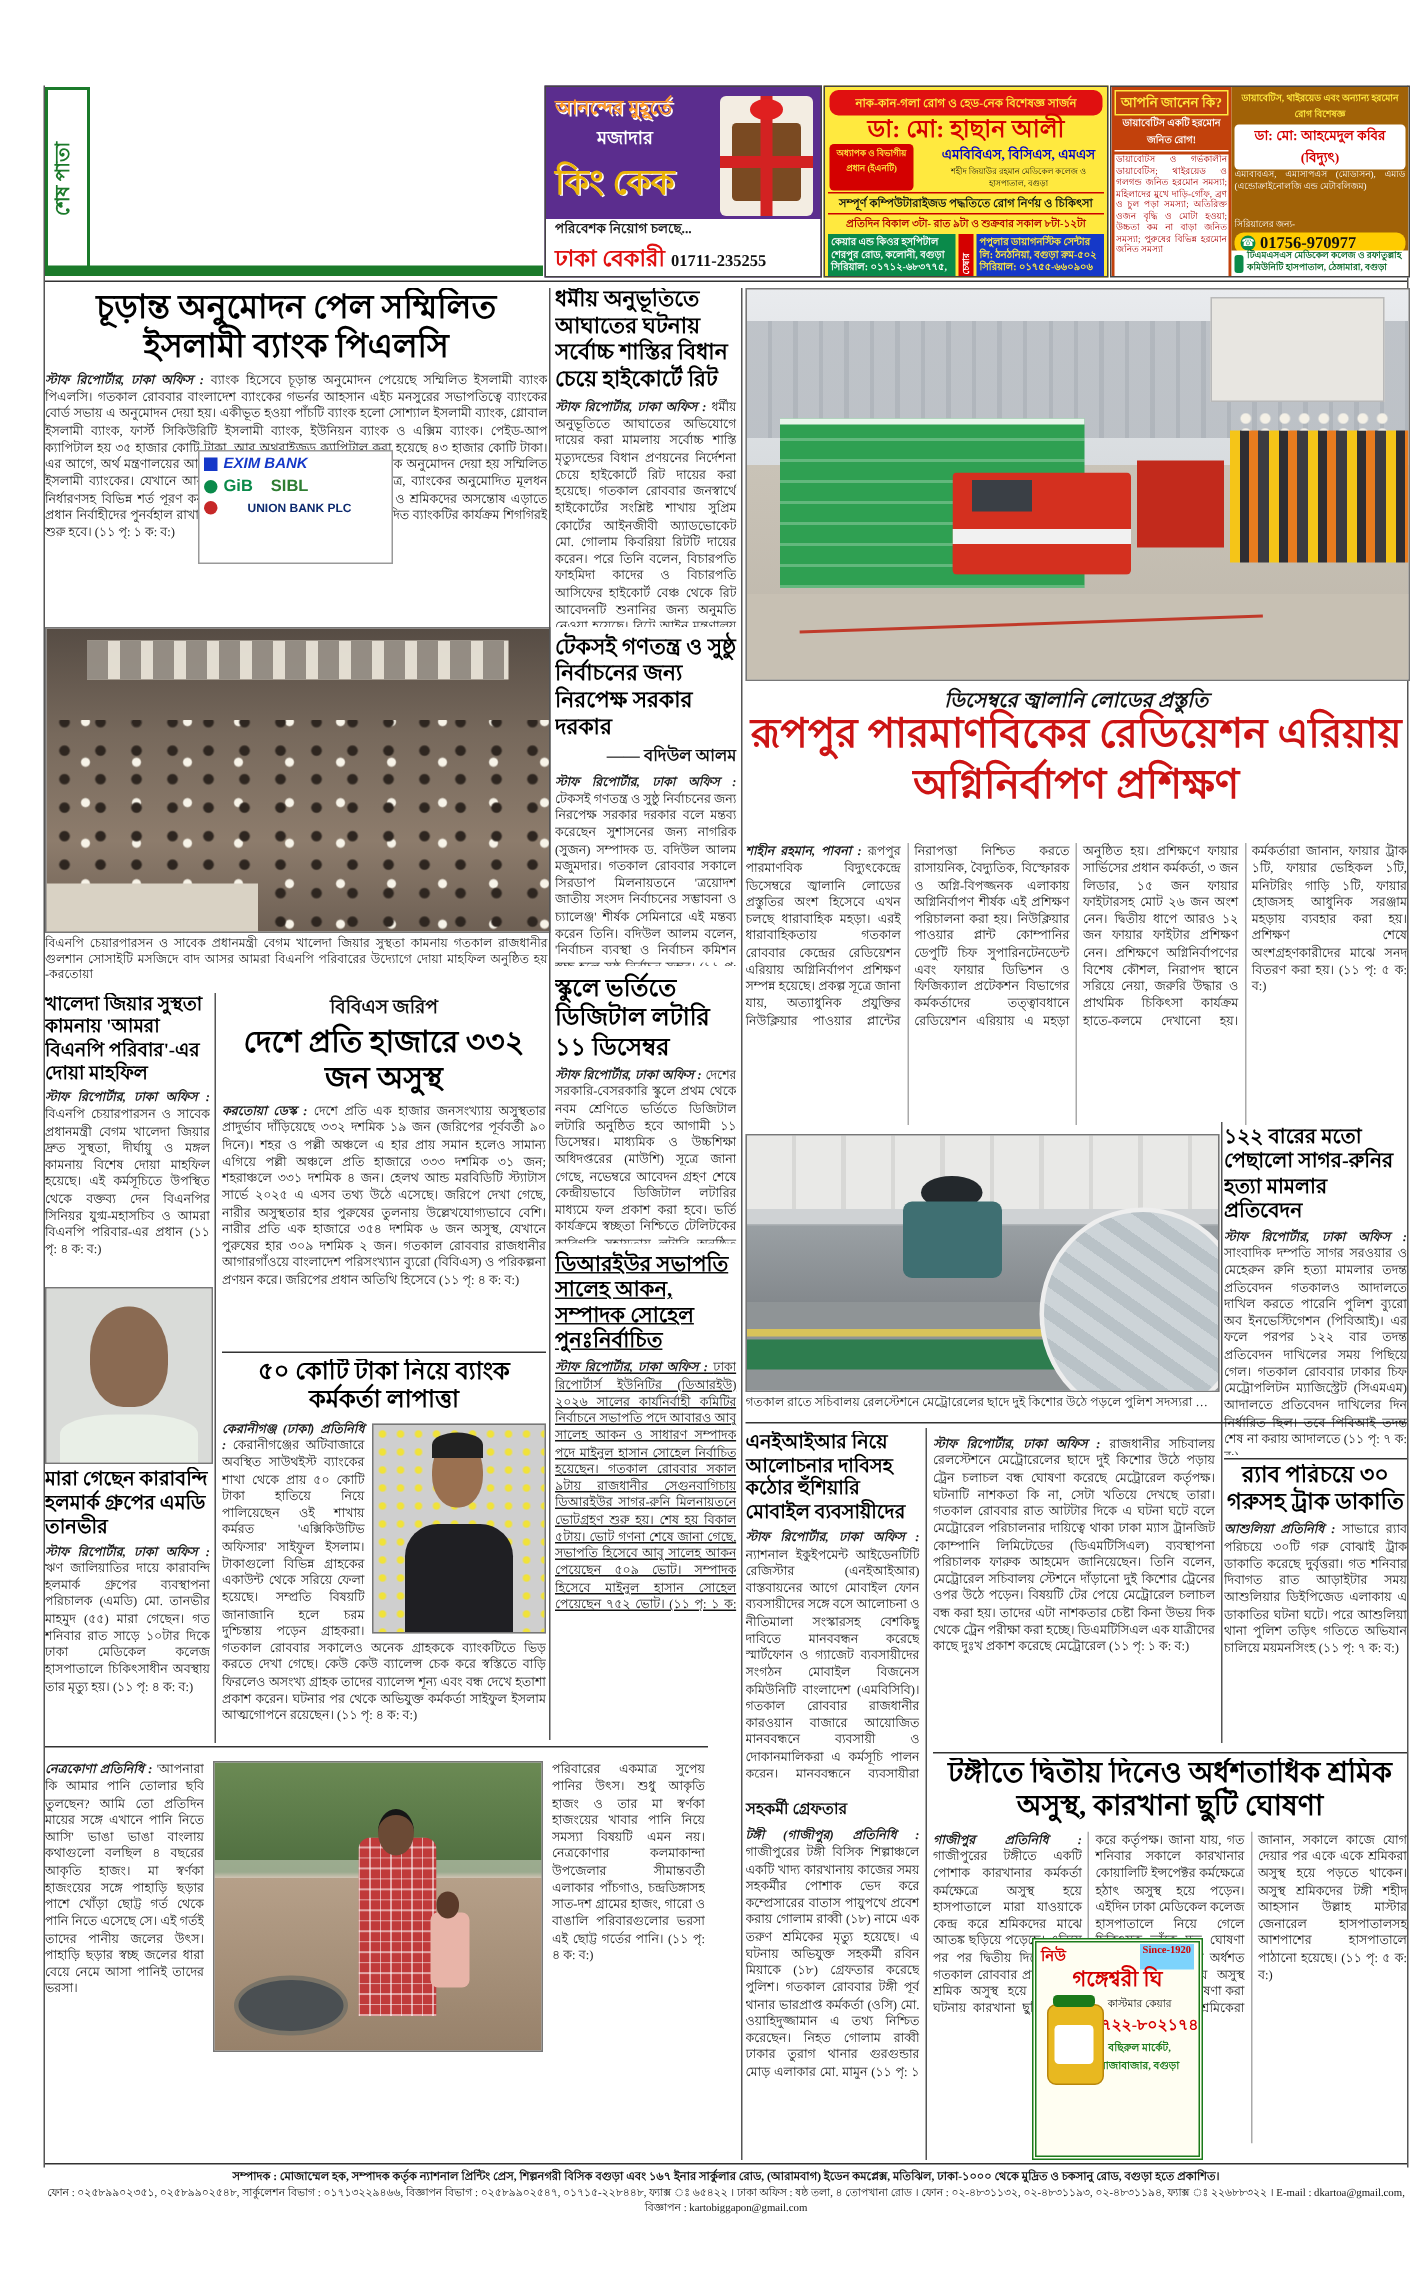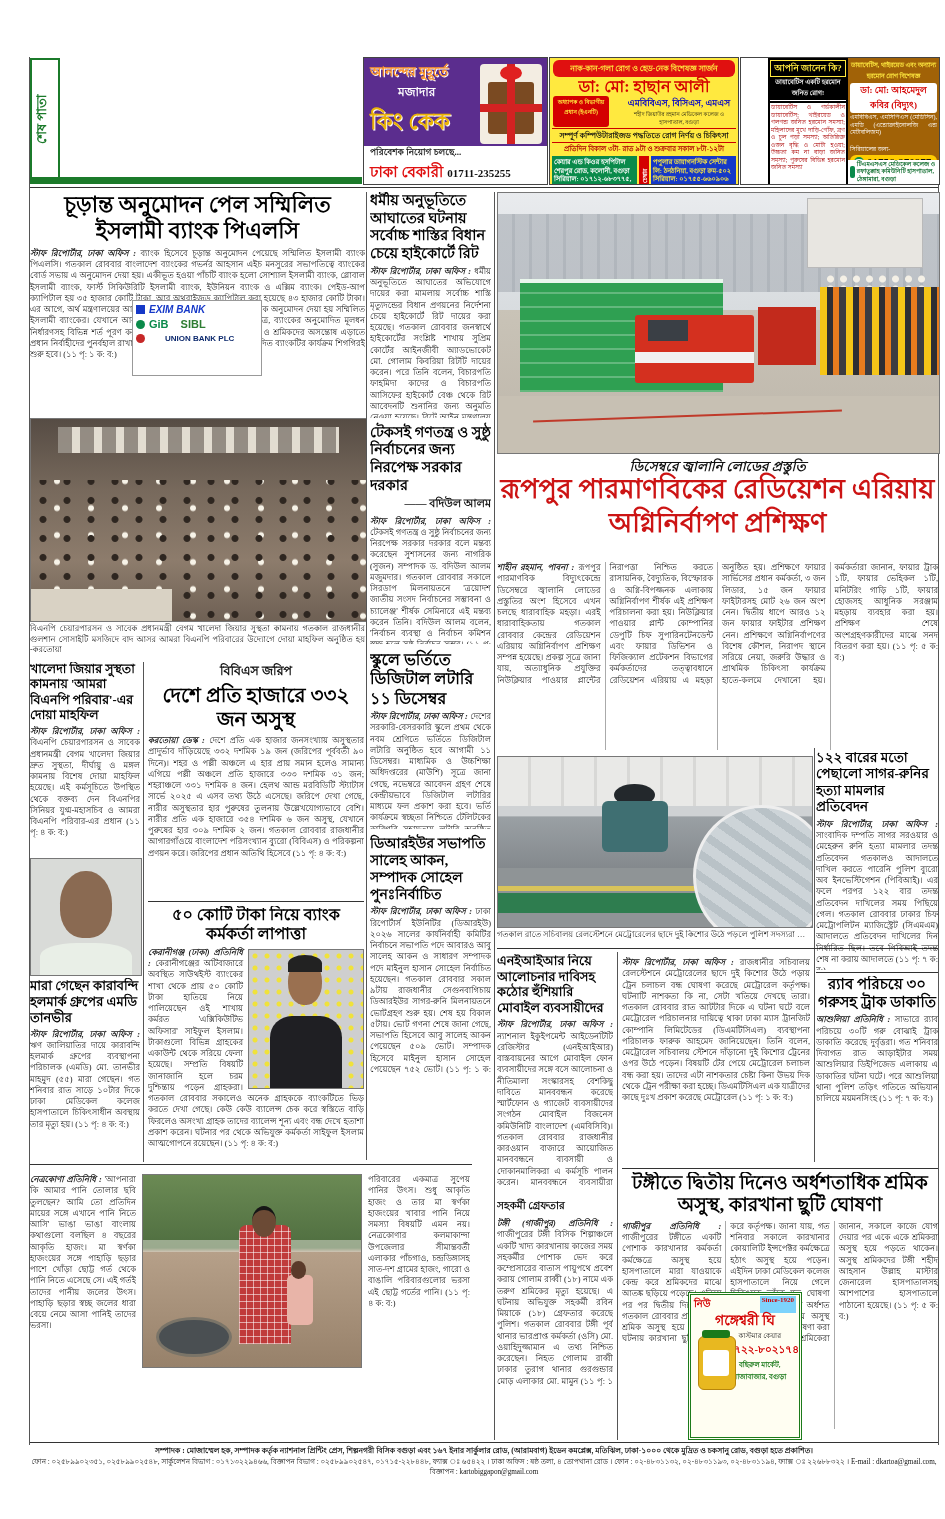--- a/index.html
+++ b/index.html
@@ -78,7 +78,7 @@
   </div>
 
   <div class="adbox" style="left:740px;top:57px;width:198px;height:126px;background:#fff;display:flex;">
-    <div style="width:80px;background:#000000;box-sizing:border-box;padding:2px;margin-left:27px;">
+    <div style="width:80px;background:#c2410c;box-sizing:border-box;padding:2px;">
       <div style="border:1px solid #ffe93f;color:#ffe93f;font-weight:bold;font-size:9px;text-align:center;">আপনি জানেন কি?</div>
       <div style="color:#fff;font-size:6.5px;font-weight:bold;text-align:center;border-bottom:1px solid #fff;padding-bottom:1px;">ডায়াবেটিস একটি হরমোন জনিত রোগ!</div>
       <div class="tiny" style="background:#fff;color:#a00;margin-top:2px;height:84px;overflow:hidden;padding:1px;text-align:justify;">ডায়াবেটিস ও গর্ভকালীন ডায়াবেটিস; থাইরয়েড ও গলগন্ড জনিত হরমোন সমস্যা; মহিলাদের মুখে দাড়ি-গোঁফ, ব্রণ ও চুল পড়া সমস্যা; অতিরিক্ত ওজন বৃদ্ধি ও মোটা হওয়া; উচ্চতা কম না বাড়া জনিত সমস্যা; পুরুষের বিভিন্ন হরমোন জনিত সমস্যা</div>

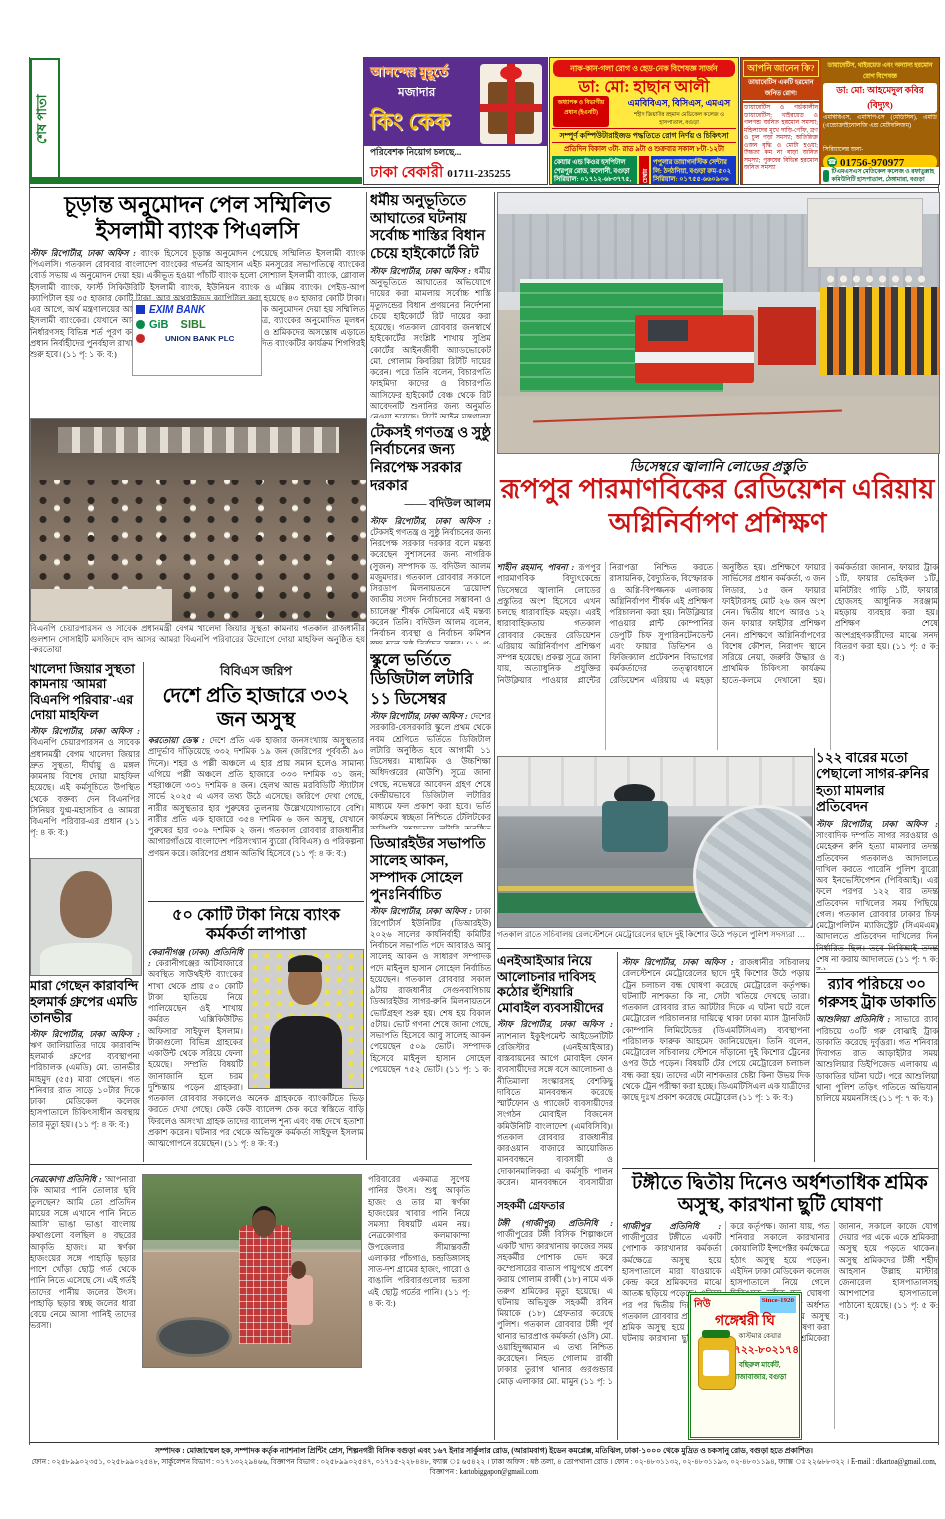--- a/index.html
+++ b/index.html
@@ -159,7 +159,7 @@
         <span>দেশের সরকারি-বেসরকারি স্কুলে প্রথম থেকে নবম শ্রেণিতে ভর্তিতে ডিজিটাল লটারি অনুষ্ঠিত হবে আগামী ১১ ডিসেম্বর। মাধ্যমিক ও উচ্চশিক্ষা অধিদপ্তরের (মাউশি) সূত্রে জানা গেছে, নভেম্বরে আবেদন গ্রহণ শেষে কেন্দ্রীয়ভাবে ডিজিটাল লটারির মাধ্যমে ফল প্রকাশ করা হবে। ভর্তি কার্যক্রমে স্বচ্ছতা নিশ্চিতে টেলিটকের কারিগরি সহায়তায় লটারি অনুষ্ঠিত হবে। সরকারি-বেসরকারি শিক্ষাপ্রতিষ্ঠানে প্রথম থেকে (১১ পৃ: ১ ক: ব:)</span>
       </div>
     </div>
-    <div style="margin-top:6px;">
+    <div style="margin-top:6px;text-decoration:underline;">
       <div class="hl-left" style="font-size:14px;">ডিআরইউর সভাপতি সালেহ আকন, সম্পাদক সোহেল পুনঃনির্বাচিত</div>
       <div class="body" style="margin-top:3px;height:168px;">
         <span class="by">স্টাফ রিপোর্টার, ঢাকা অফিস :</span>

